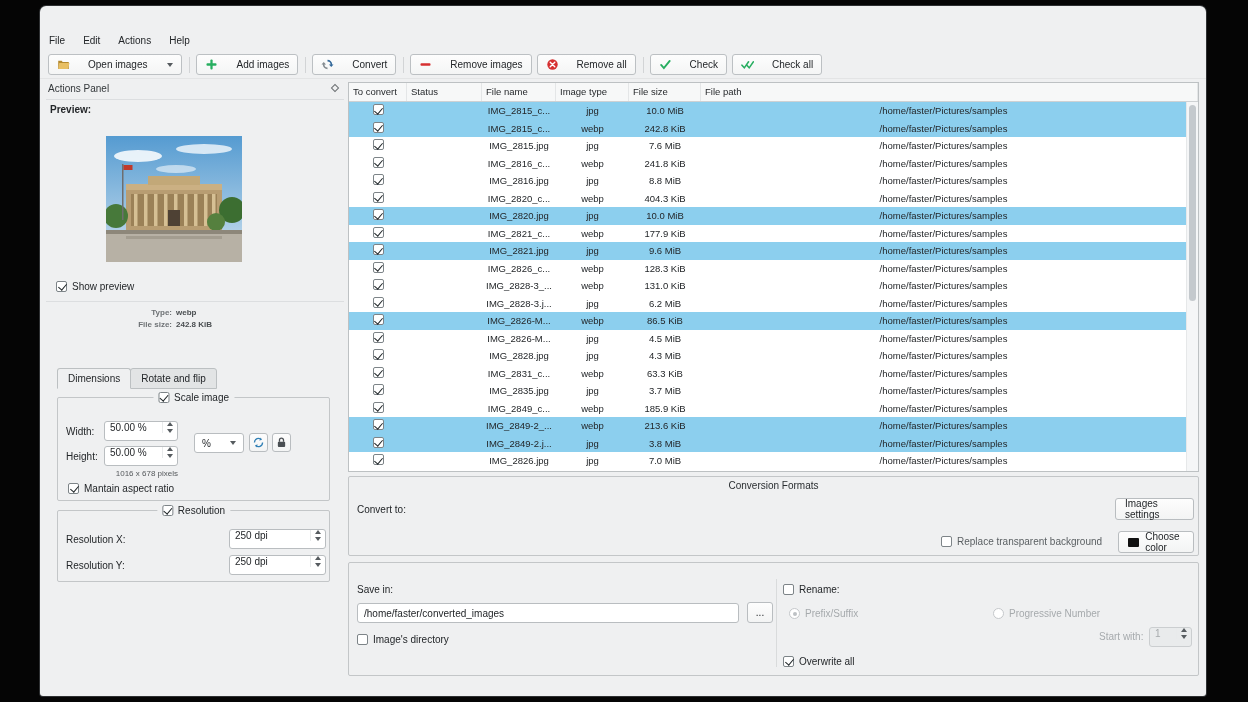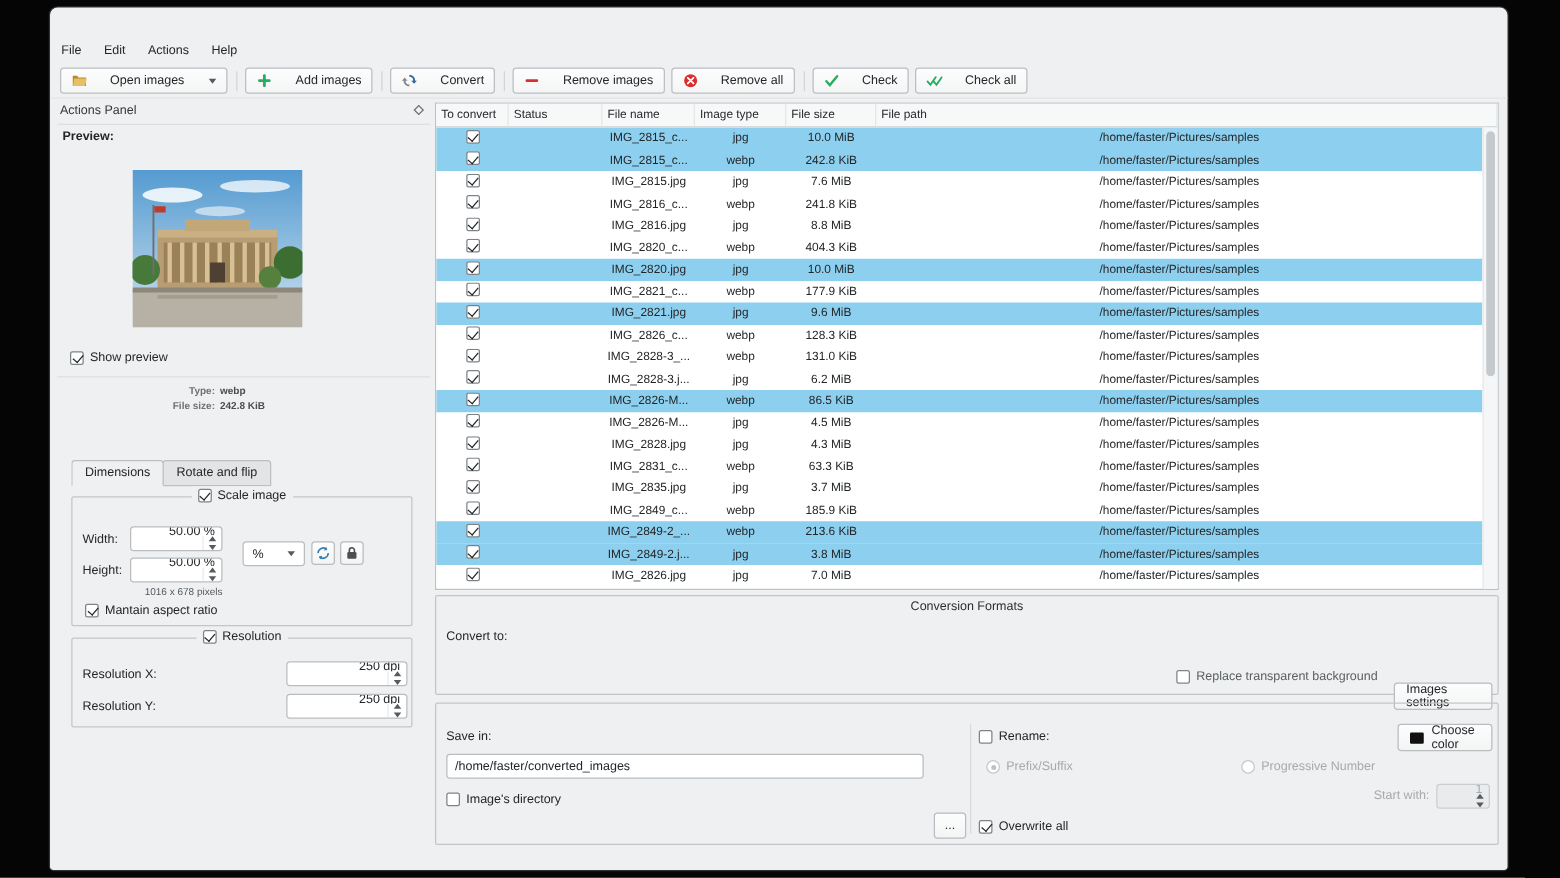--- a/index.html
+++ b/index.html
@@ -43,7 +43,7 @@
 .disabled { color:#a6aaad; }
 .disabled .rbox { border-color:#c5c8cb; }
 .radio.on.disabled .rbox::after { background:#bdc1c4; }
-.spinbox { position:absolute; display:flex; align-items:flex-end; border:1px solid #b9bdc0; border-radius:3px; background:#fff; height:20px;flex-direction:column; }
+.spinbox { position:absolute; display:flex; align-items:flex-start; border:1px solid #b9bdc0; border-radius:3px; background:#fff; height:20px; }
 .spinbox .sval { flex:1; display:flex; align-items:center; padding:0 5px; font-size:10px; overflow:hidden; white-space:nowrap; }
 .sarrows { width:15px; display:flex; flex-direction:column; align-items:center; justify-content:center; gap:3px; border-left:1px solid #e8eaeb; }
 .tri-up { width:0; height:0; border-left:3.5px solid transparent; border-right:3.5px solid transparent; border-bottom:4px solid #565b5f; }

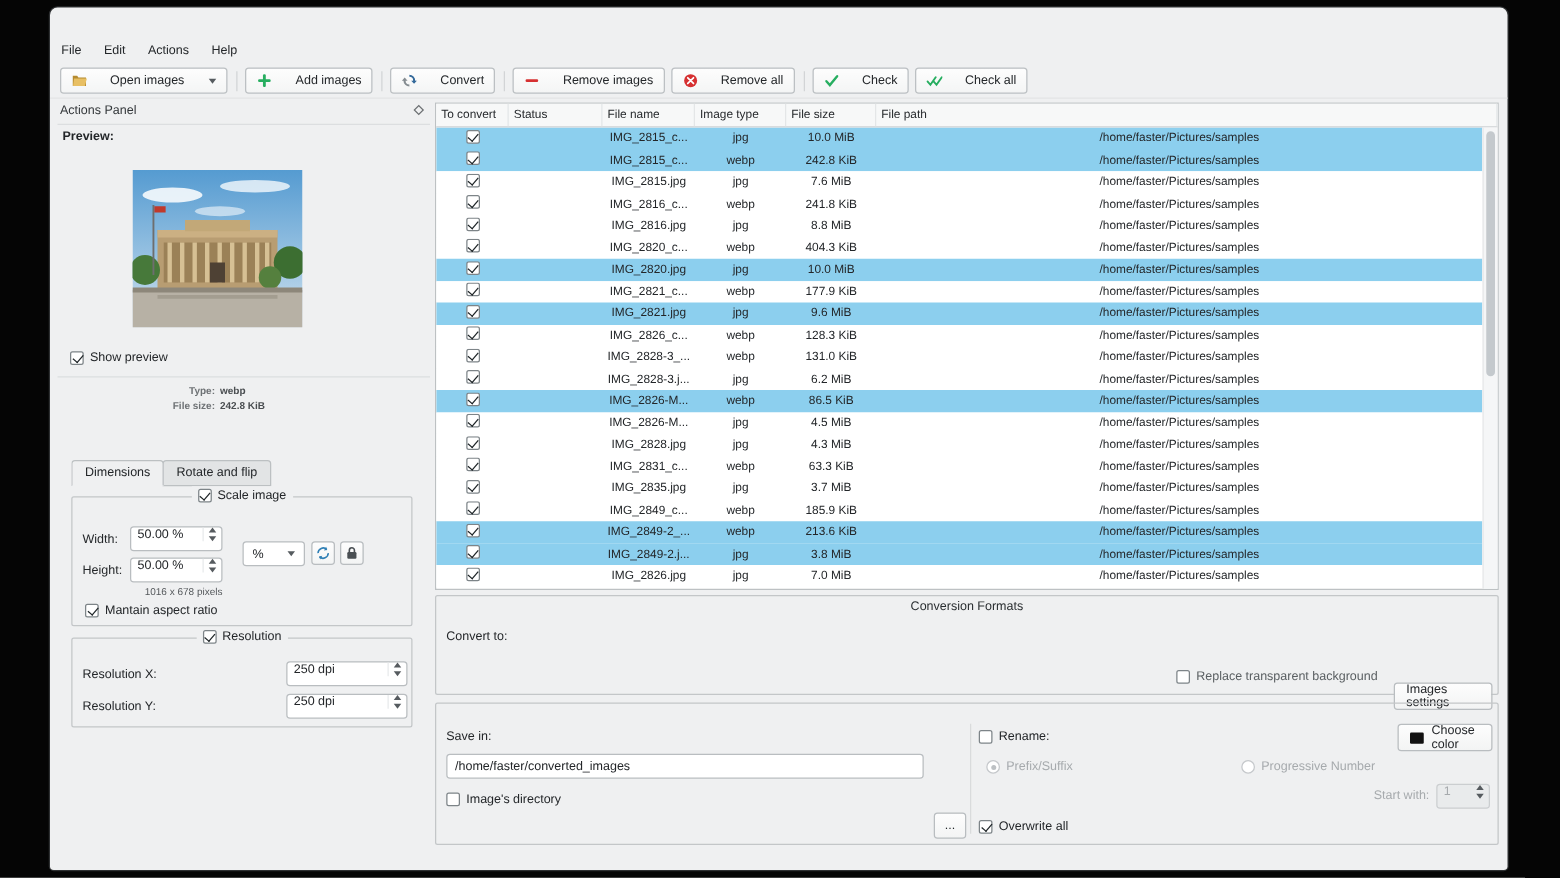--- a/index.html
+++ b/index.html
@@ -56,7 +56,7 @@
   background:#fff; height:20px; padding:0 6px; font-size:10px; white-space:nowrap; overflow:hidden; }
 .textinput.disabled { background:#e9ebec; color:#a6aaad; border-color:#cbced0; }
 .btn { position:absolute; display:inline-flex; align-items:center; justify-content:center; gap:6px;
-  border:1px solid #b9bdc0; border-radius:3px; background:linear-gradient(#fdfdfd,#f3f4f4); font-size:10px; height:22px; padding:0 9px;margin-top:48px; }
+  border:1px solid #b9bdc0; border-radius:3px; background:linear-gradient(#fdfdfd,#f3f4f4); font-size:10px; height:22px; padding:0 9px; }
 .groupbox { position:absolute; border:1px solid #c3c6c8; border-radius:2px; }
 .gb-title-cb { position:absolute; top:-9px; left:50%; transform:translateX(-50%); background:#eff0f1; padding:0 5px; white-space:nowrap; }
 .section-title { position:absolute; top:3px; left:0; right:0; text-align:center; font-size:10px; color:#2a2e31; }

